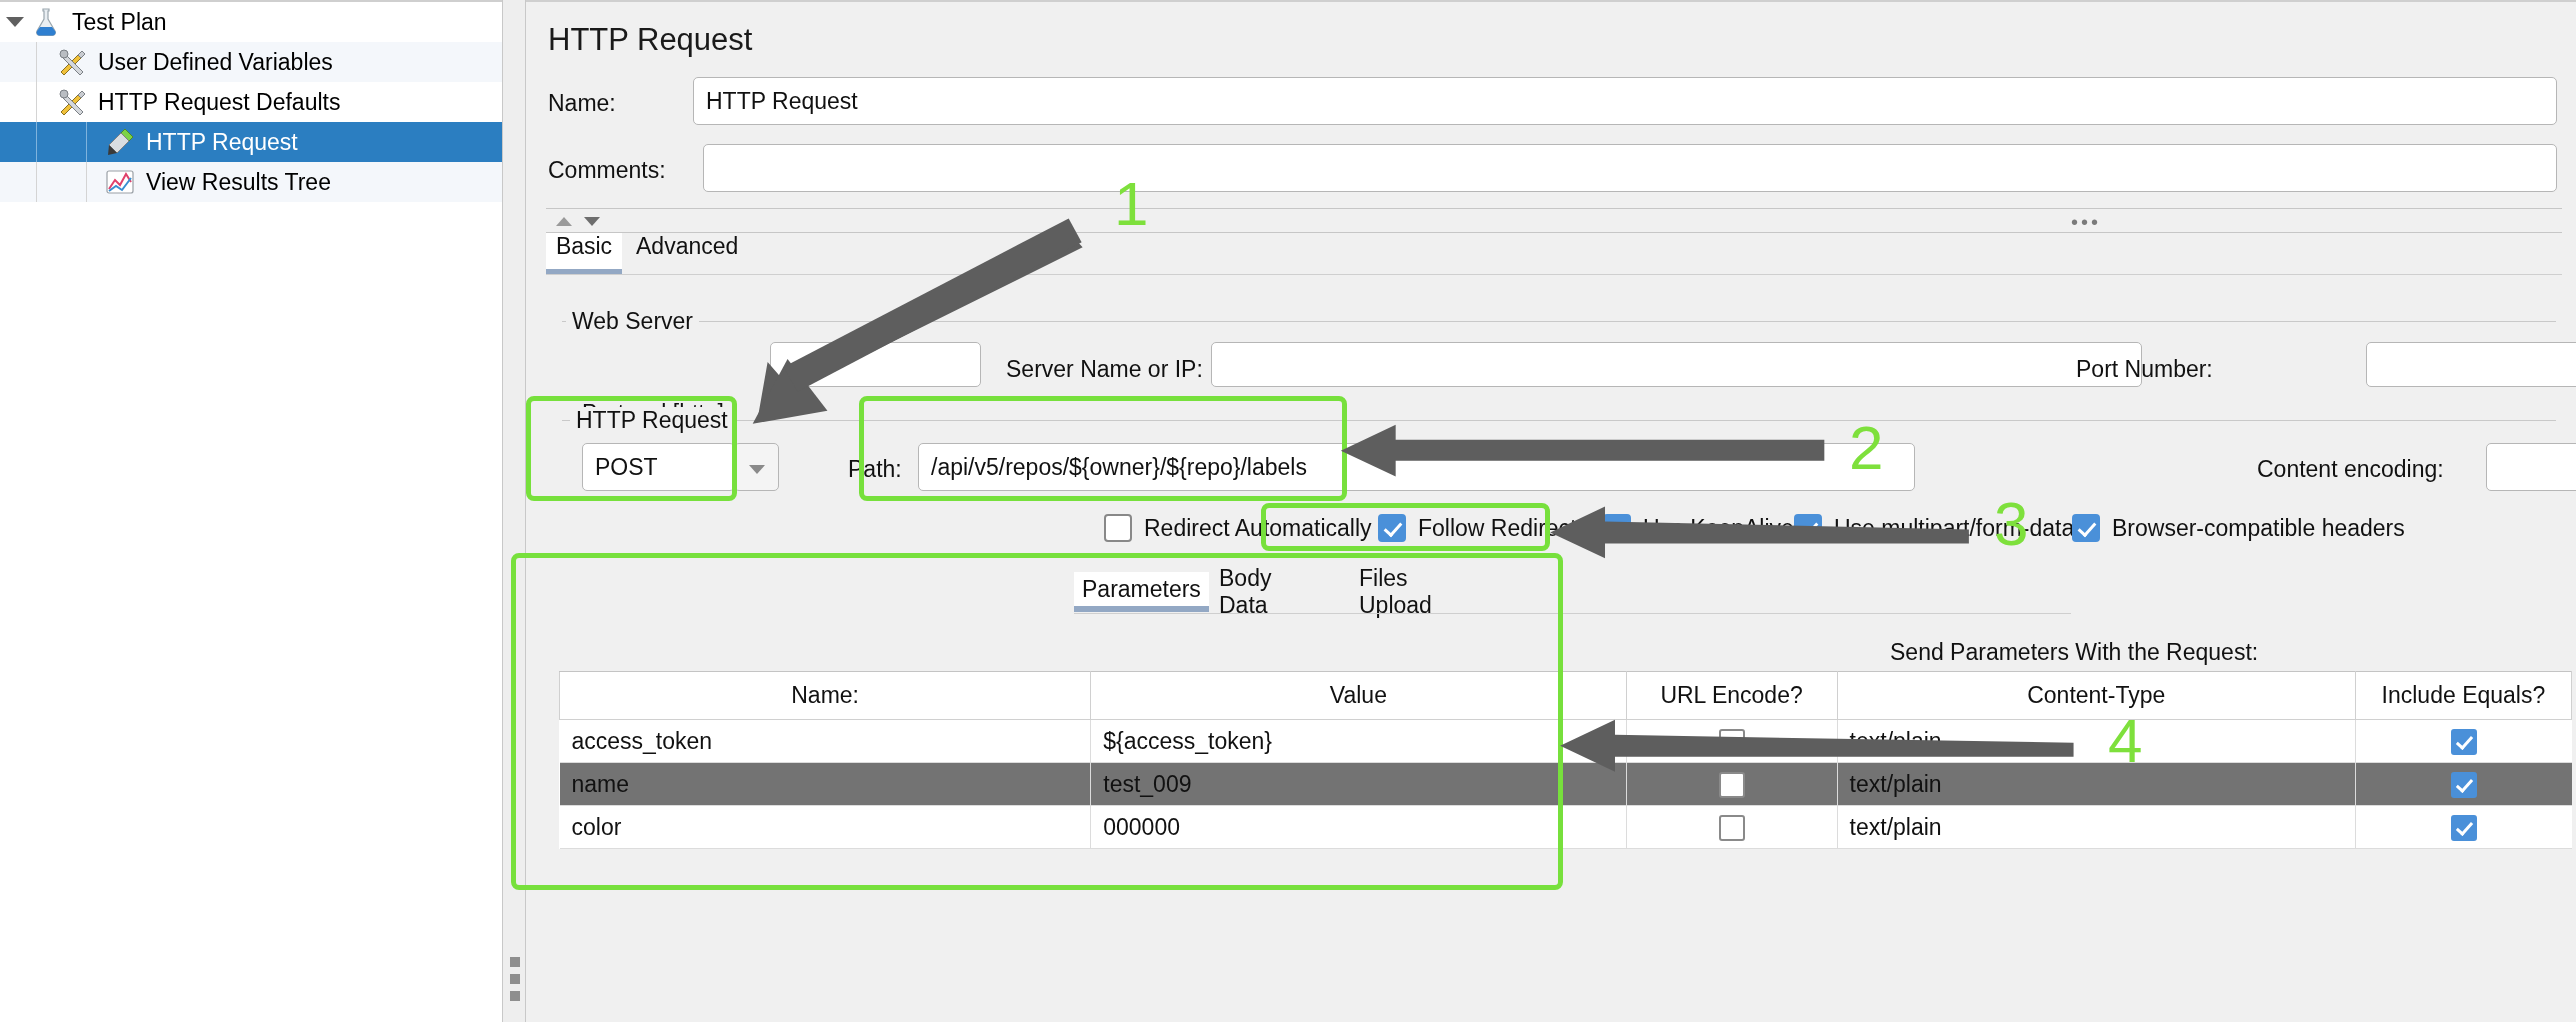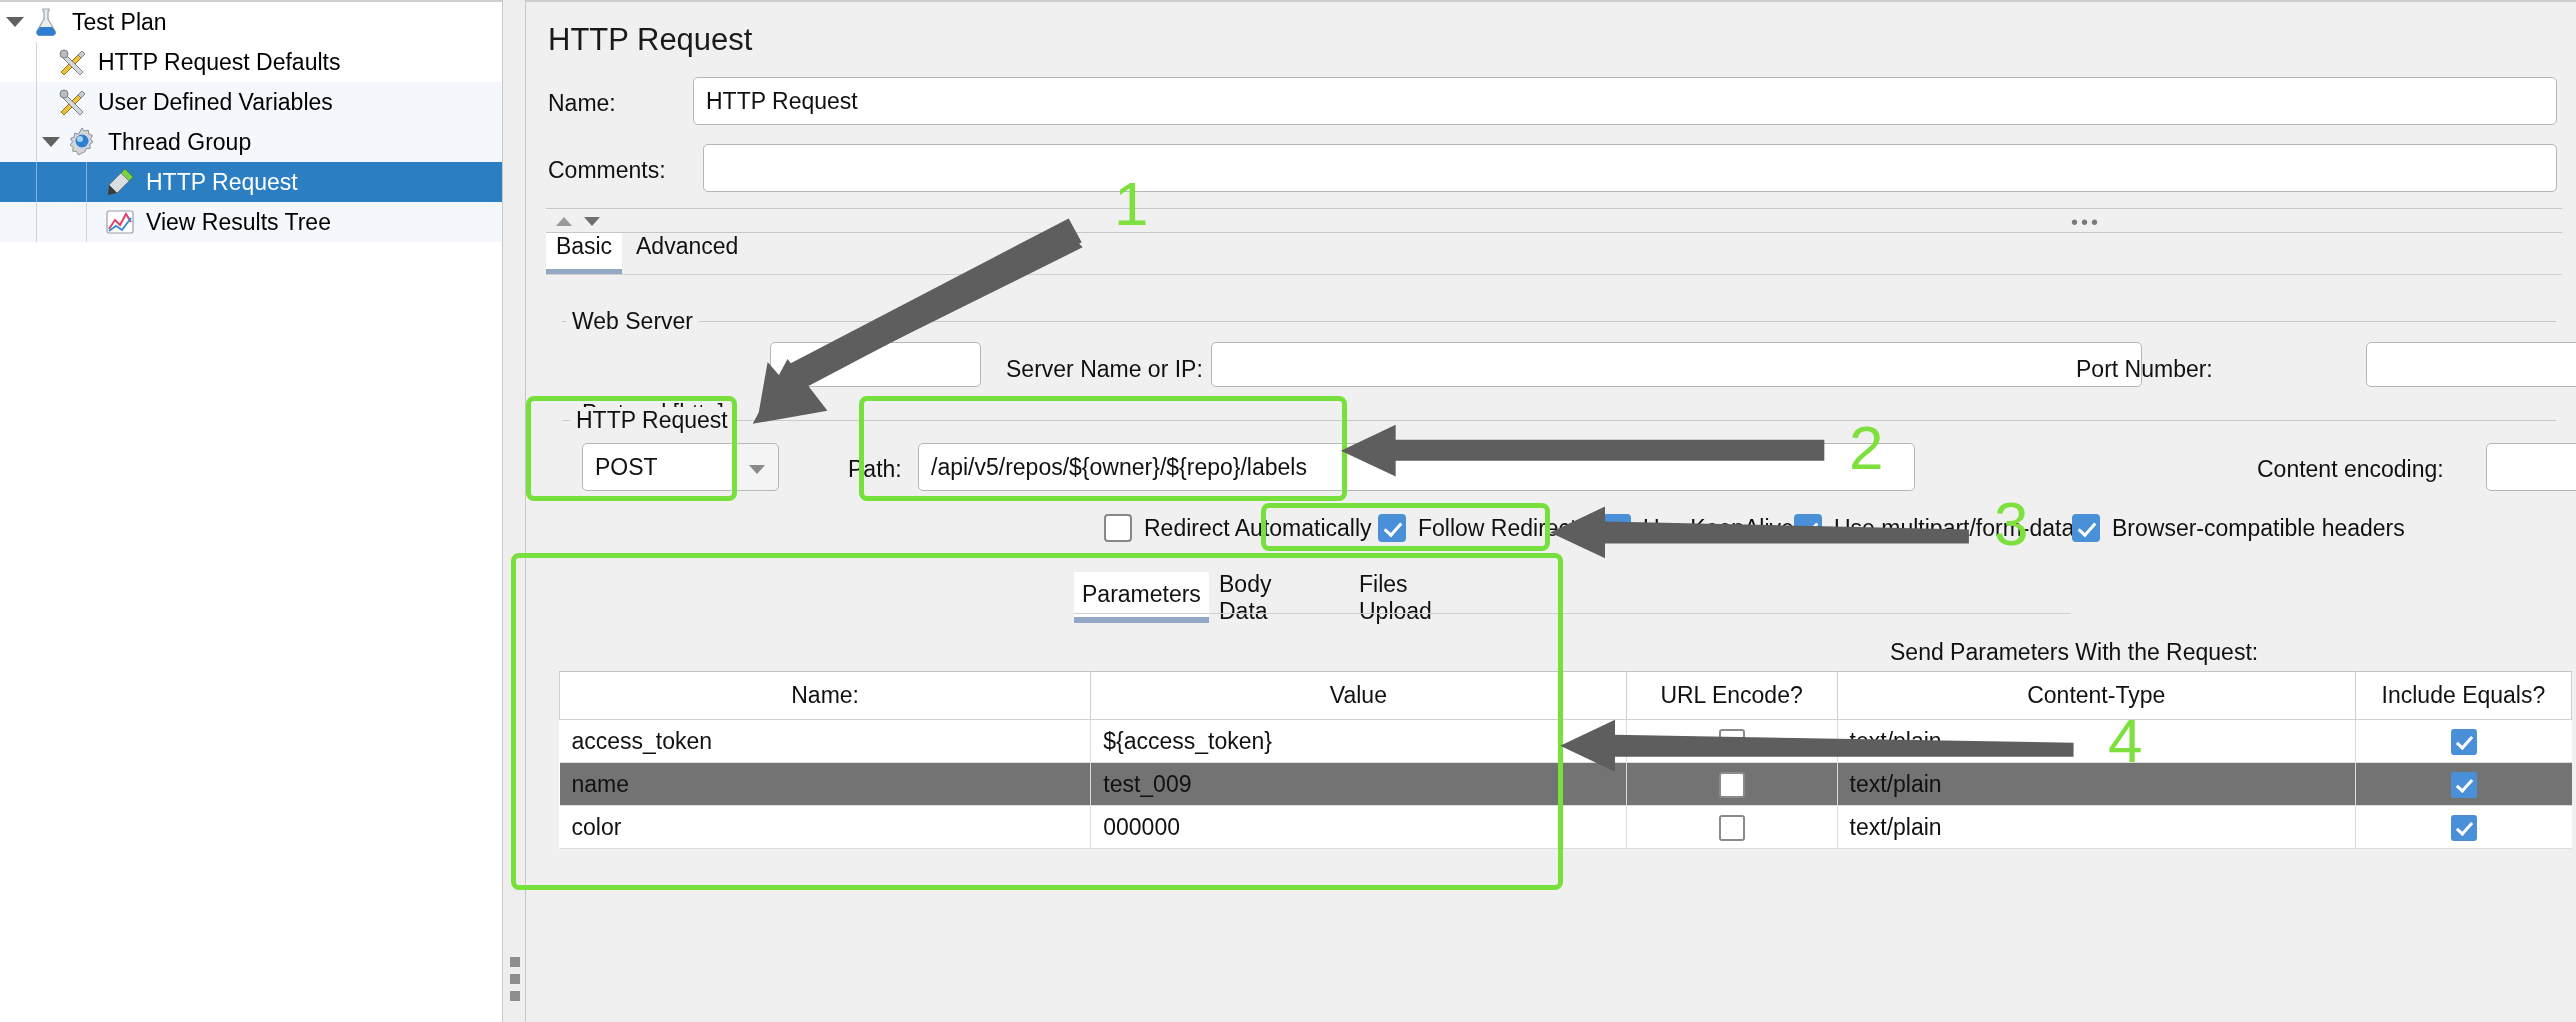--- a/index.html
+++ b/index.html
@@ -344,6 +344,19 @@
         </svg>
       </span>
       <span class="node-label">Test Plan</span>
+    </div>
+
+    <div class="tree-row alt" style="padding-left:56px;">
+      <span class="guide" style="left:36px;"></span>
+      <span class="node-icon">
+        <svg width="32" height="32" viewBox="0 0 32 32">
+          <path d="M5 26 L22 9 l3 3 L8 29z" fill="#f0c13b" stroke="#8a7020" stroke-width="1"></path>
+          <path d="M26 5 L29 8 l-4 4 -3-3z" fill="#c9ccd1" stroke="#7b8085" stroke-width="1"></path>
+          <path d="M27 26 L10 9 l-3 3 17 17z" fill="#d5d8dc" stroke="#7b8085" stroke-width="1"></path>
+          <circle cx="8" cy="8" r="4" fill="#b9bdc2" stroke="#7b8085" stroke-width="1"></circle>
+        </svg>
+      </span>
+      <span class="node-label">User Defined Variables</span>
     </div>
 
     <div class="tree-row" style="padding-left:56px;">
@@ -357,19 +370,6 @@
         </svg>
       </span>
       <span class="node-label">HTTP Request Defaults</span>
-    </div>
-
-    <div class="tree-row alt" style="padding-left:56px;">
-      <span class="guide" style="left:36px;"></span>
-      <span class="node-icon">
-        <svg width="32" height="32" viewBox="0 0 32 32">
-          <path d="M5 26 L22 9 l3 3 L8 29z" fill="#f0c13b" stroke="#8a7020" stroke-width="1"></path>
-          <path d="M26 5 L29 8 l-4 4 -3-3z" fill="#c9ccd1" stroke="#7b8085" stroke-width="1"></path>
-          <path d="M27 26 L10 9 l-3 3 17 17z" fill="#d5d8dc" stroke="#7b8085" stroke-width="1"></path>
-          <circle cx="8" cy="8" r="4" fill="#b9bdc2" stroke="#7b8085" stroke-width="1"></circle>
-        </svg>
-      </span>
-      <span class="node-label">User Defined Variables</span>
     </div>
 
     <div class="tree-row alt" style="padding-left:40px;">

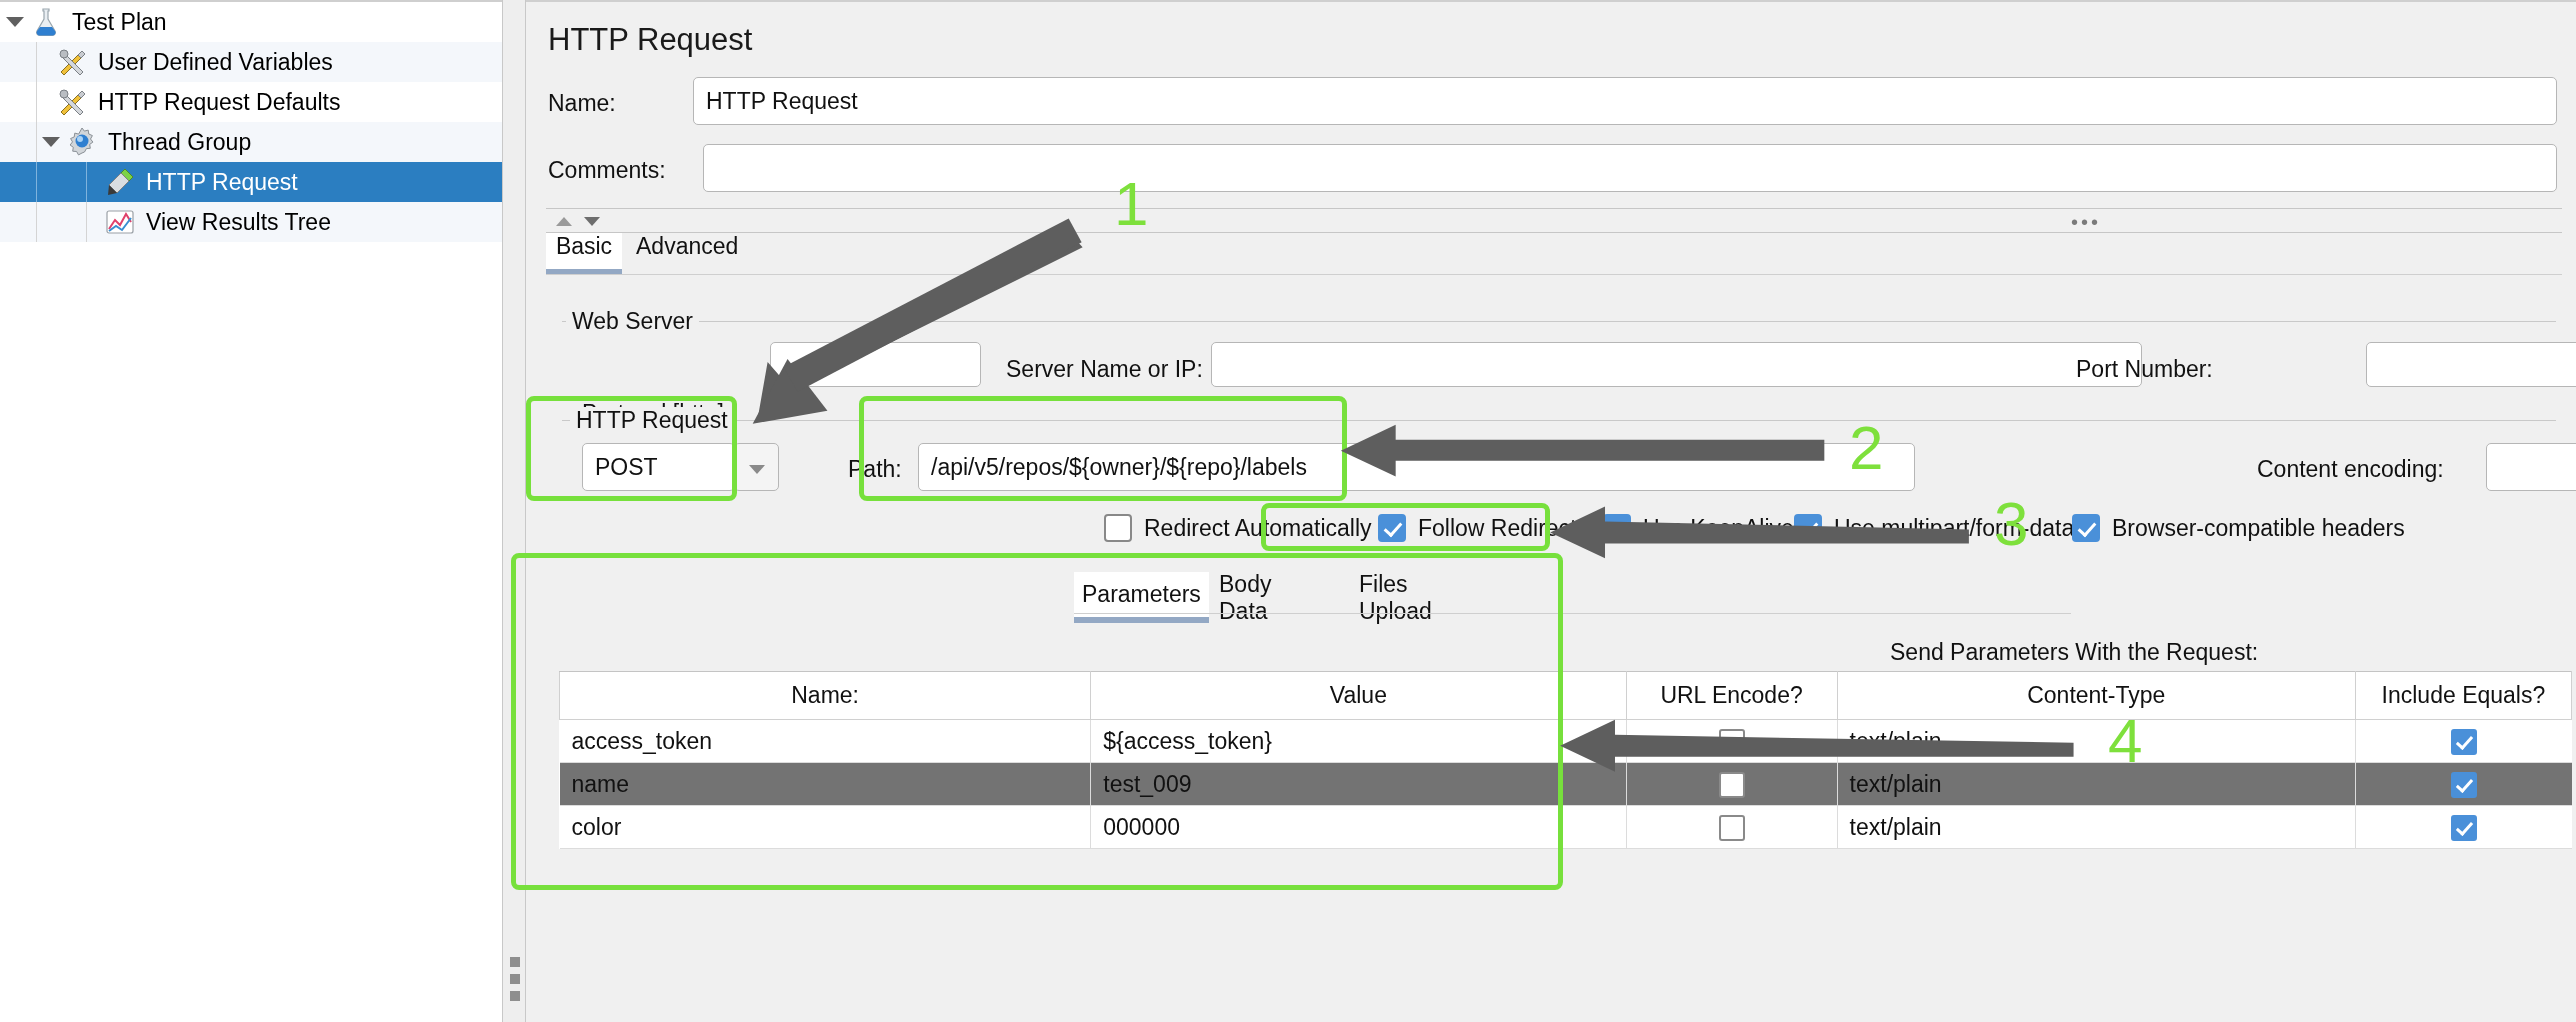--- a/index.html
+++ b/index.html
@@ -372,18 +372,6 @@
       <span class="node-label">HTTP Request Defaults</span>
     </div>
 
-    <div class="tree-row alt" style="padding-left:40px;">
-      <span class="guide" style="left:36px;"></span>
-      <span class="twisty" style="margin-left:2px;"></span>
-      <span class="node-icon">
-        <svg width="32" height="32" viewBox="0 0 32 32">
-          <path d="M16 2l2.4 3.1 3.8-1 .6 3.9 3.6 1.6-1.9 3.4 2.4 3.1-3.2 2.3.6 3.9-3.9.3-1.9 3.4L16 27l-3.5 1.9-1.9-3.4-3.9-.3.6-3.9L4.1 19l2.4-3.1-1.9-3.4L8.2 11l.6-3.9 3.8 1z" fill="#d2d6da" stroke="#8a9096" stroke-width="1"></path>
-          <circle cx="16" cy="15" r="6.5" fill="#2f7fd0"></circle>
-          <circle cx="14" cy="13" r="3" fill="#a9d2f5"></circle>
-        </svg>
-      </span>
-      <span class="node-label">Thread Group</span>
-    </div>
 
     <div class="tree-row selected" style="padding-left:104px;">
       <span class="guide" style="left:36px;background:#7fb3dd;"></span>

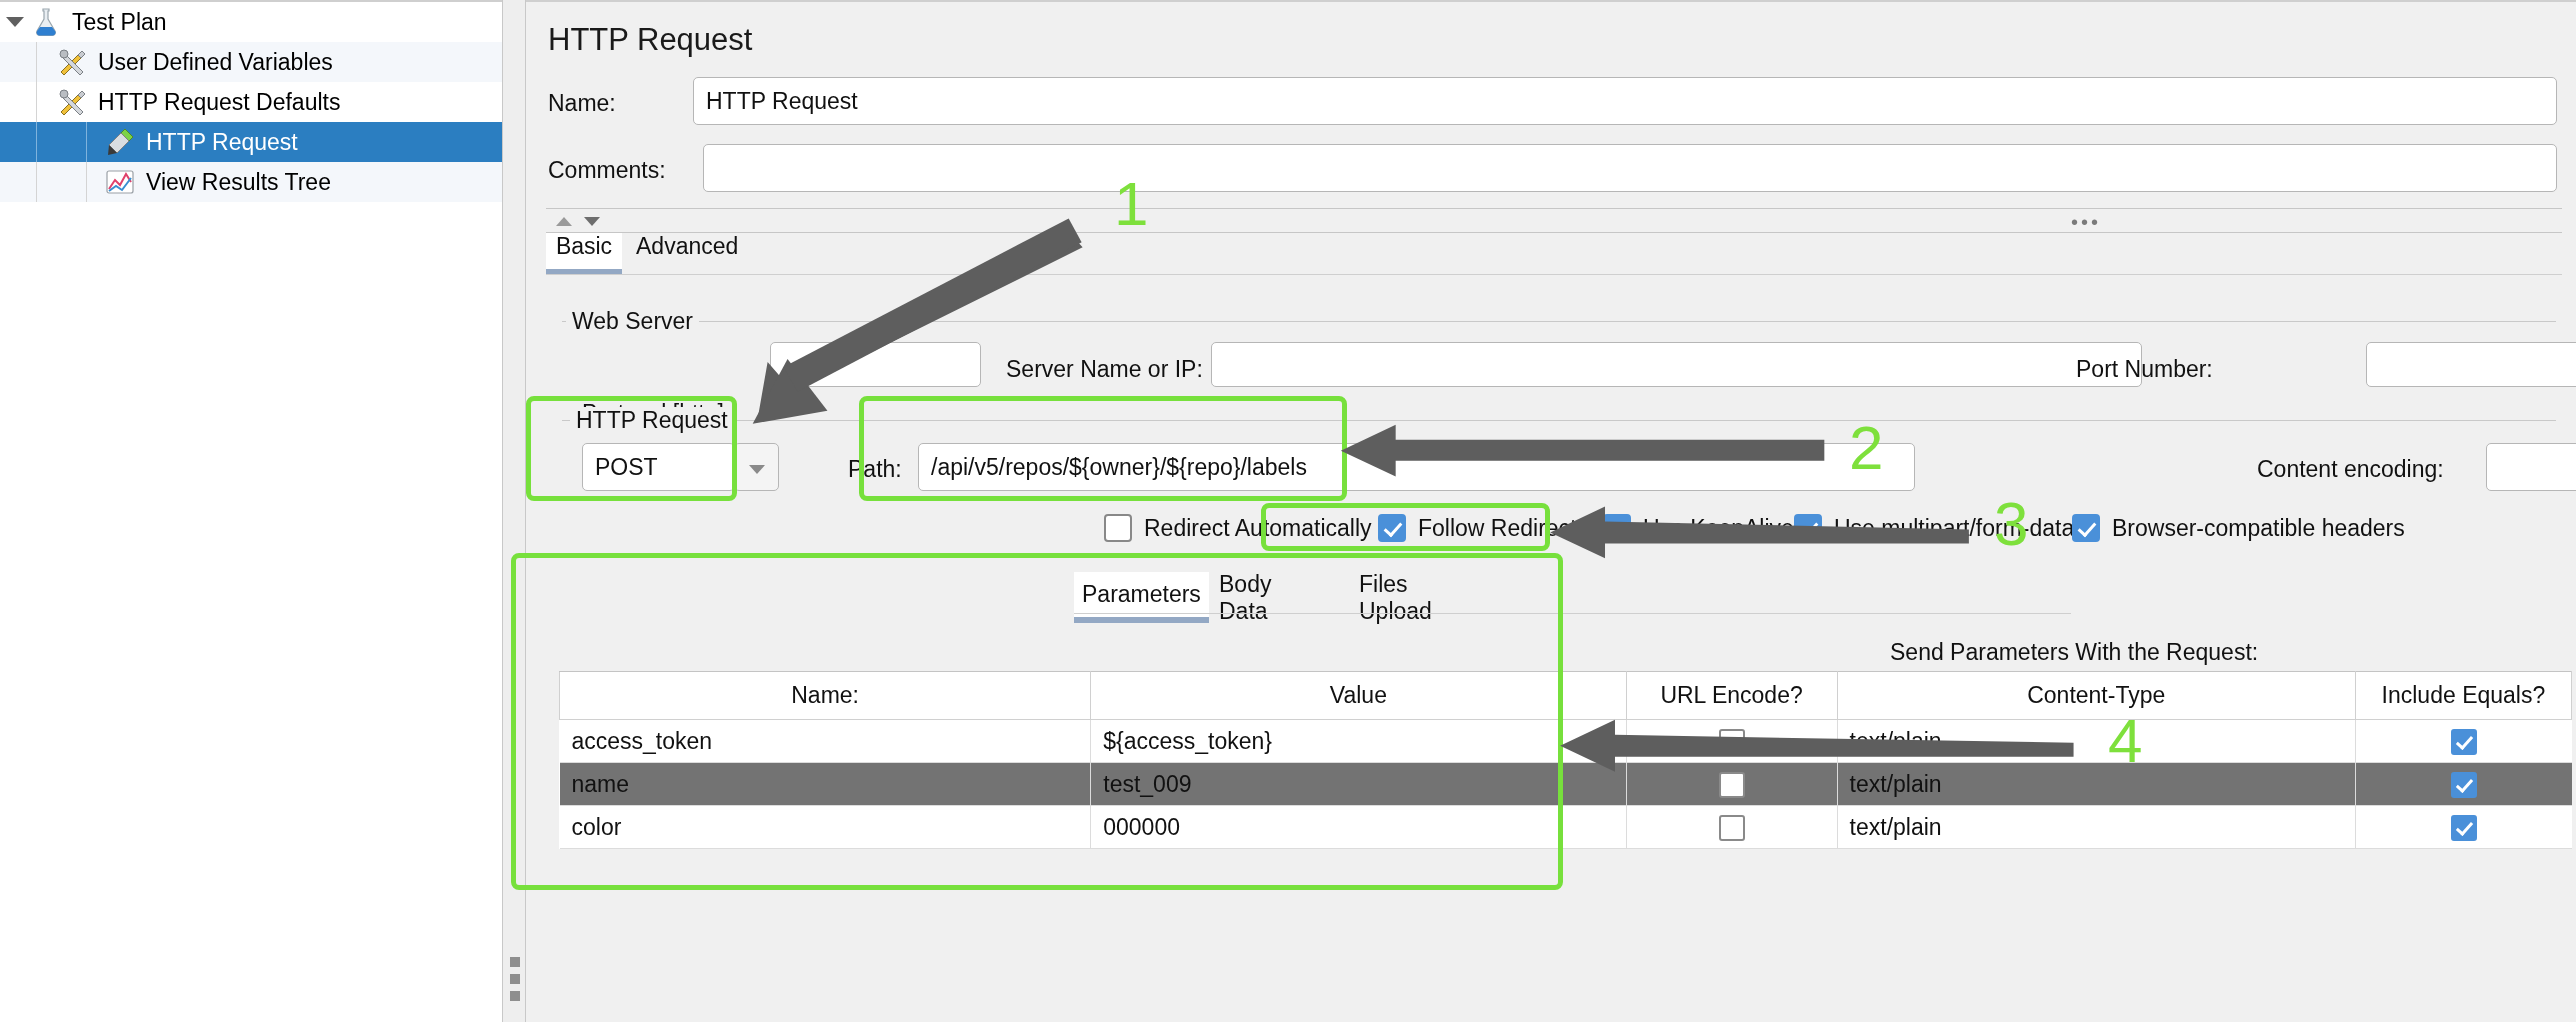--- a/index.html
+++ b/index.html
@@ -245,7 +245,7 @@
     height: 42px;
   }
   .ptab {
-    position: absolute; top: 0; height: 51px;
+    position: absolute; top: 0; height: 40px;
     font-size: 23px; color: #111;
     display: flex; align-items: center;
     padding: 0 8px;

